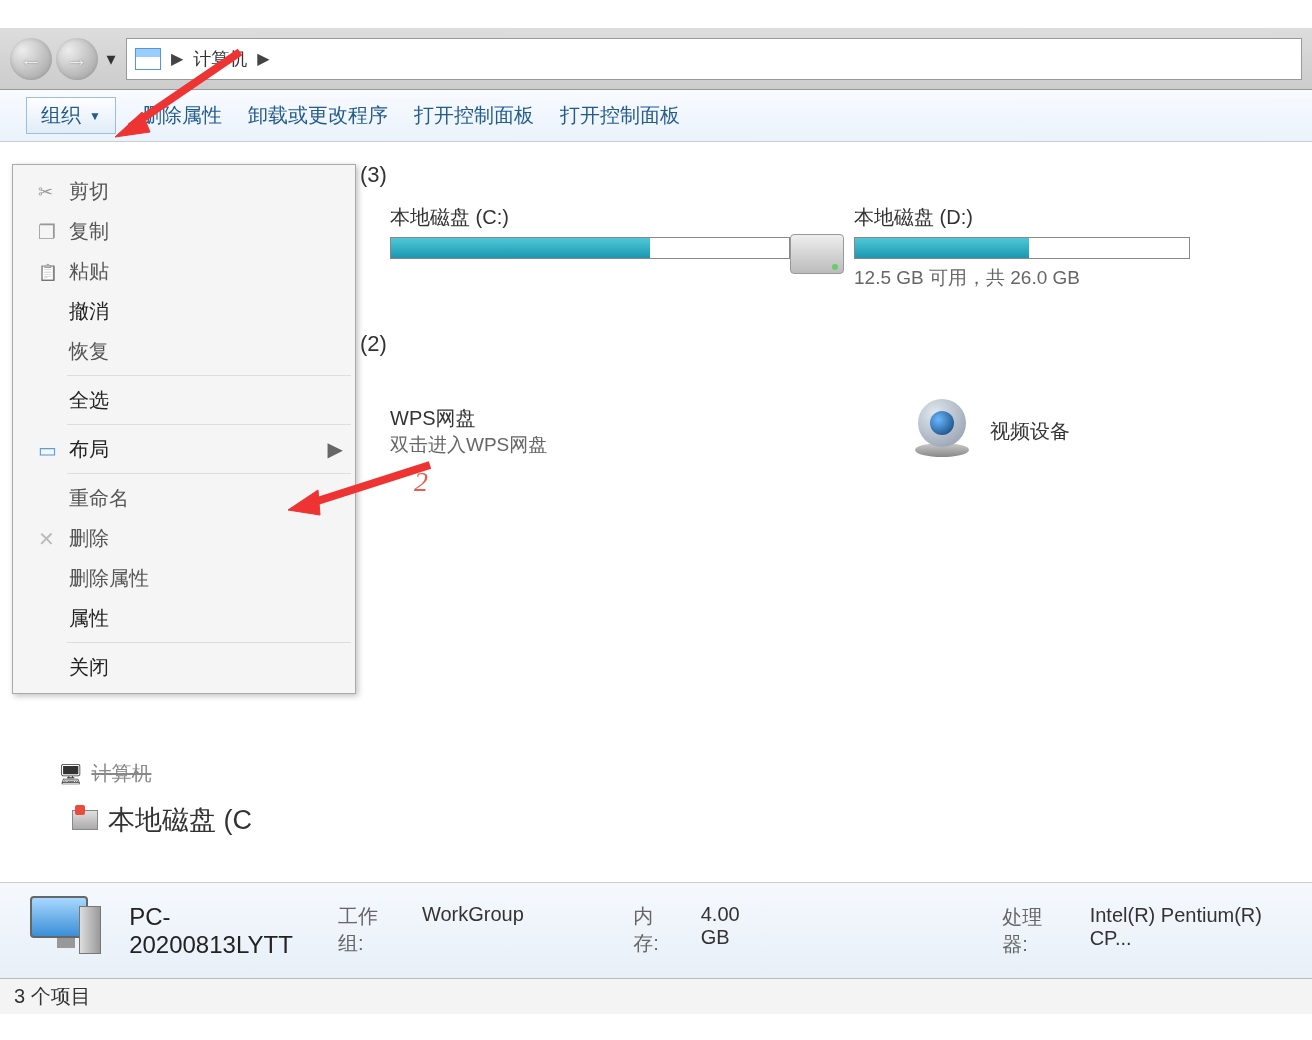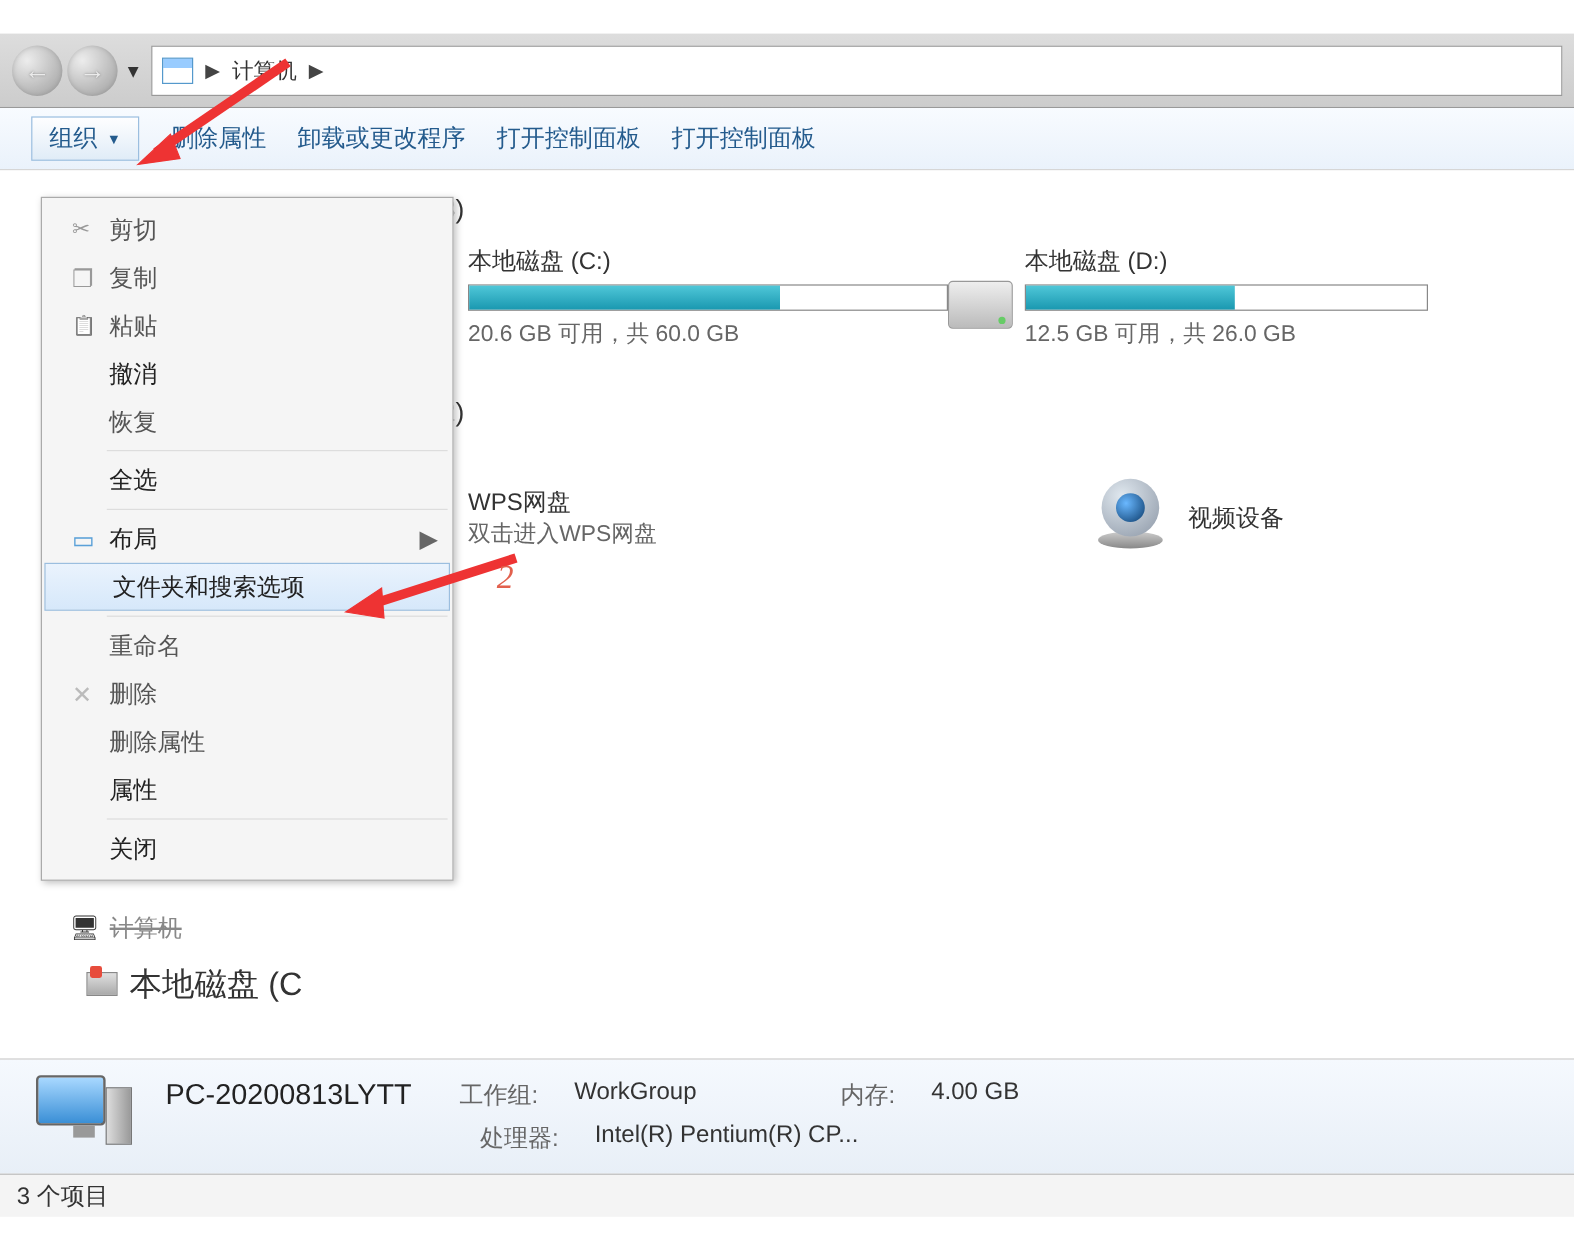--- a/index.html
+++ b/index.html
@@ -84,7 +84,7 @@
     
     .dropdown-menu {
       position: absolute;
-      left: 34px; top: 164px;
+      left: 12px; top: 164px;
       width: 344px;
       background: #f5f5f5;
       border: 1px solid #aaa;

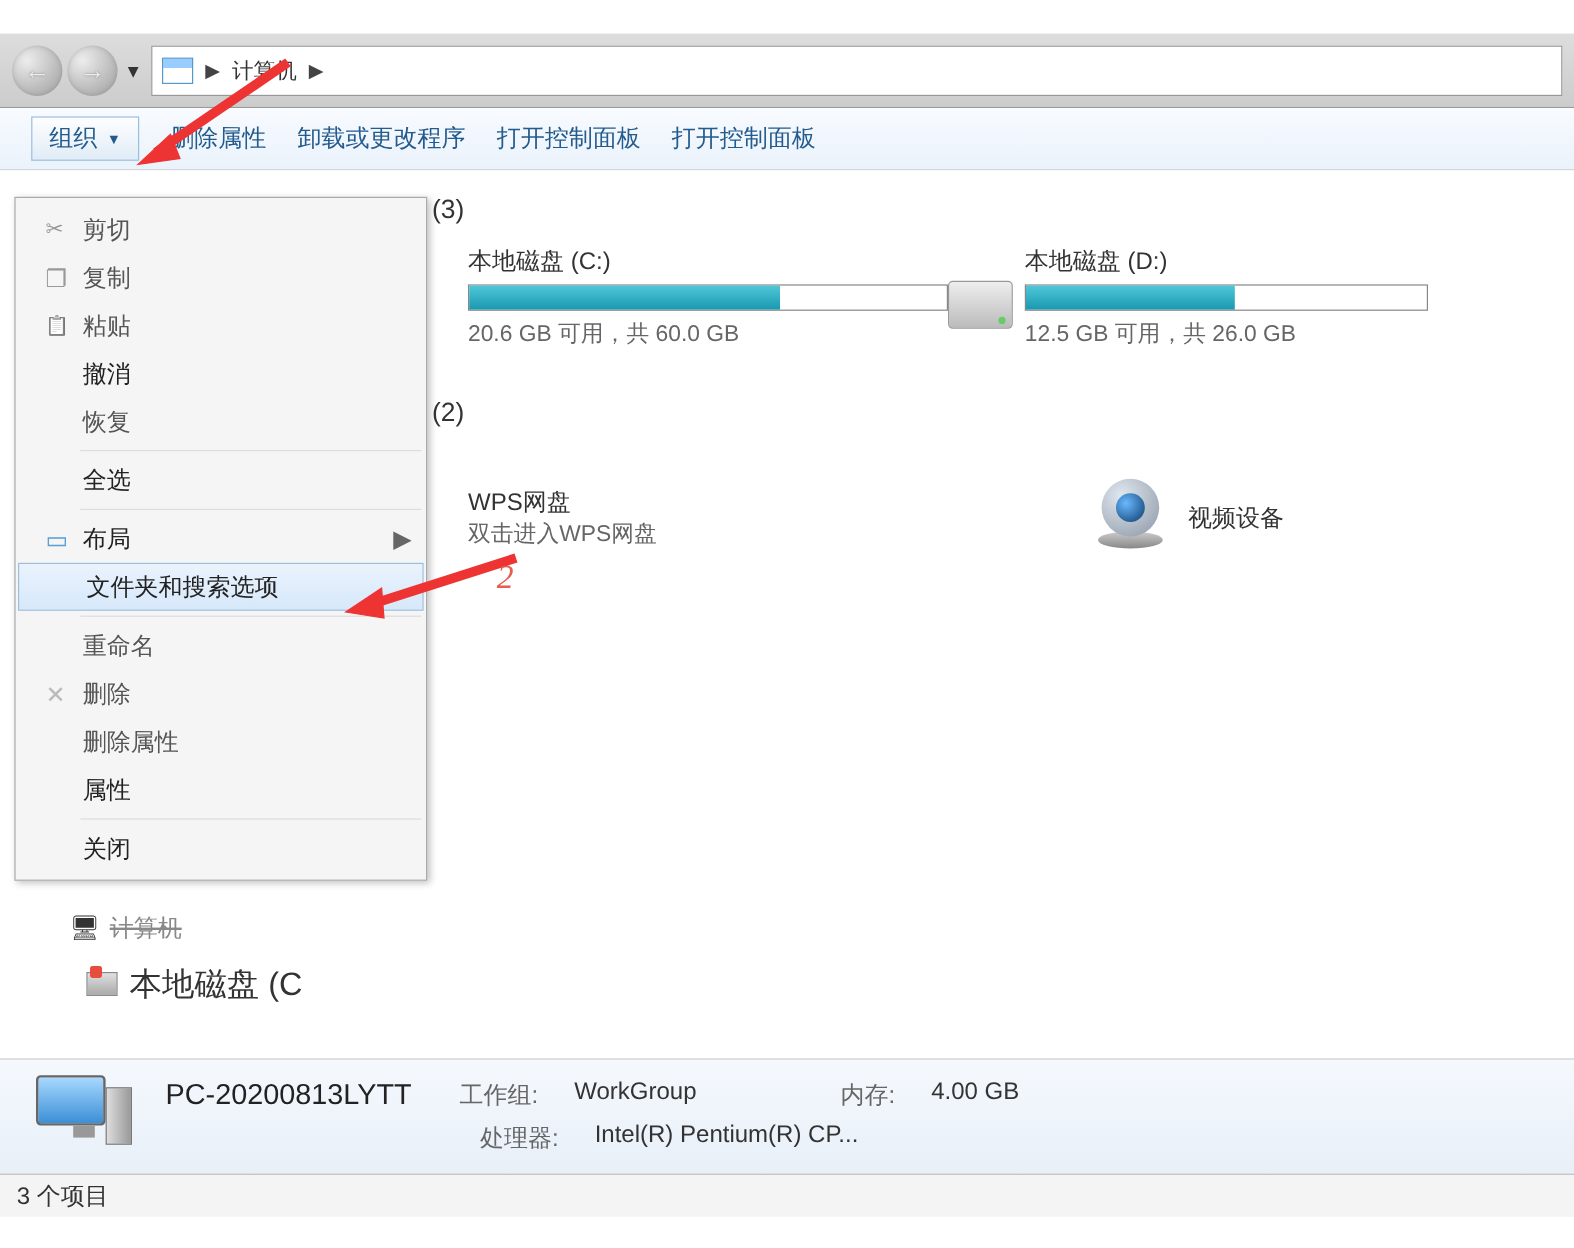--- a/index.html
+++ b/index.html
@@ -313,7 +313,6 @@
           <div class="capacity-bar">
             <div class="capacity-fill" style="width:65%"></div>
           </div>
-          <div class="drive-stats">20.6 GB 可用，共 60.0 GB</div>
         </div>
       </div>
       <div class="drive-item">

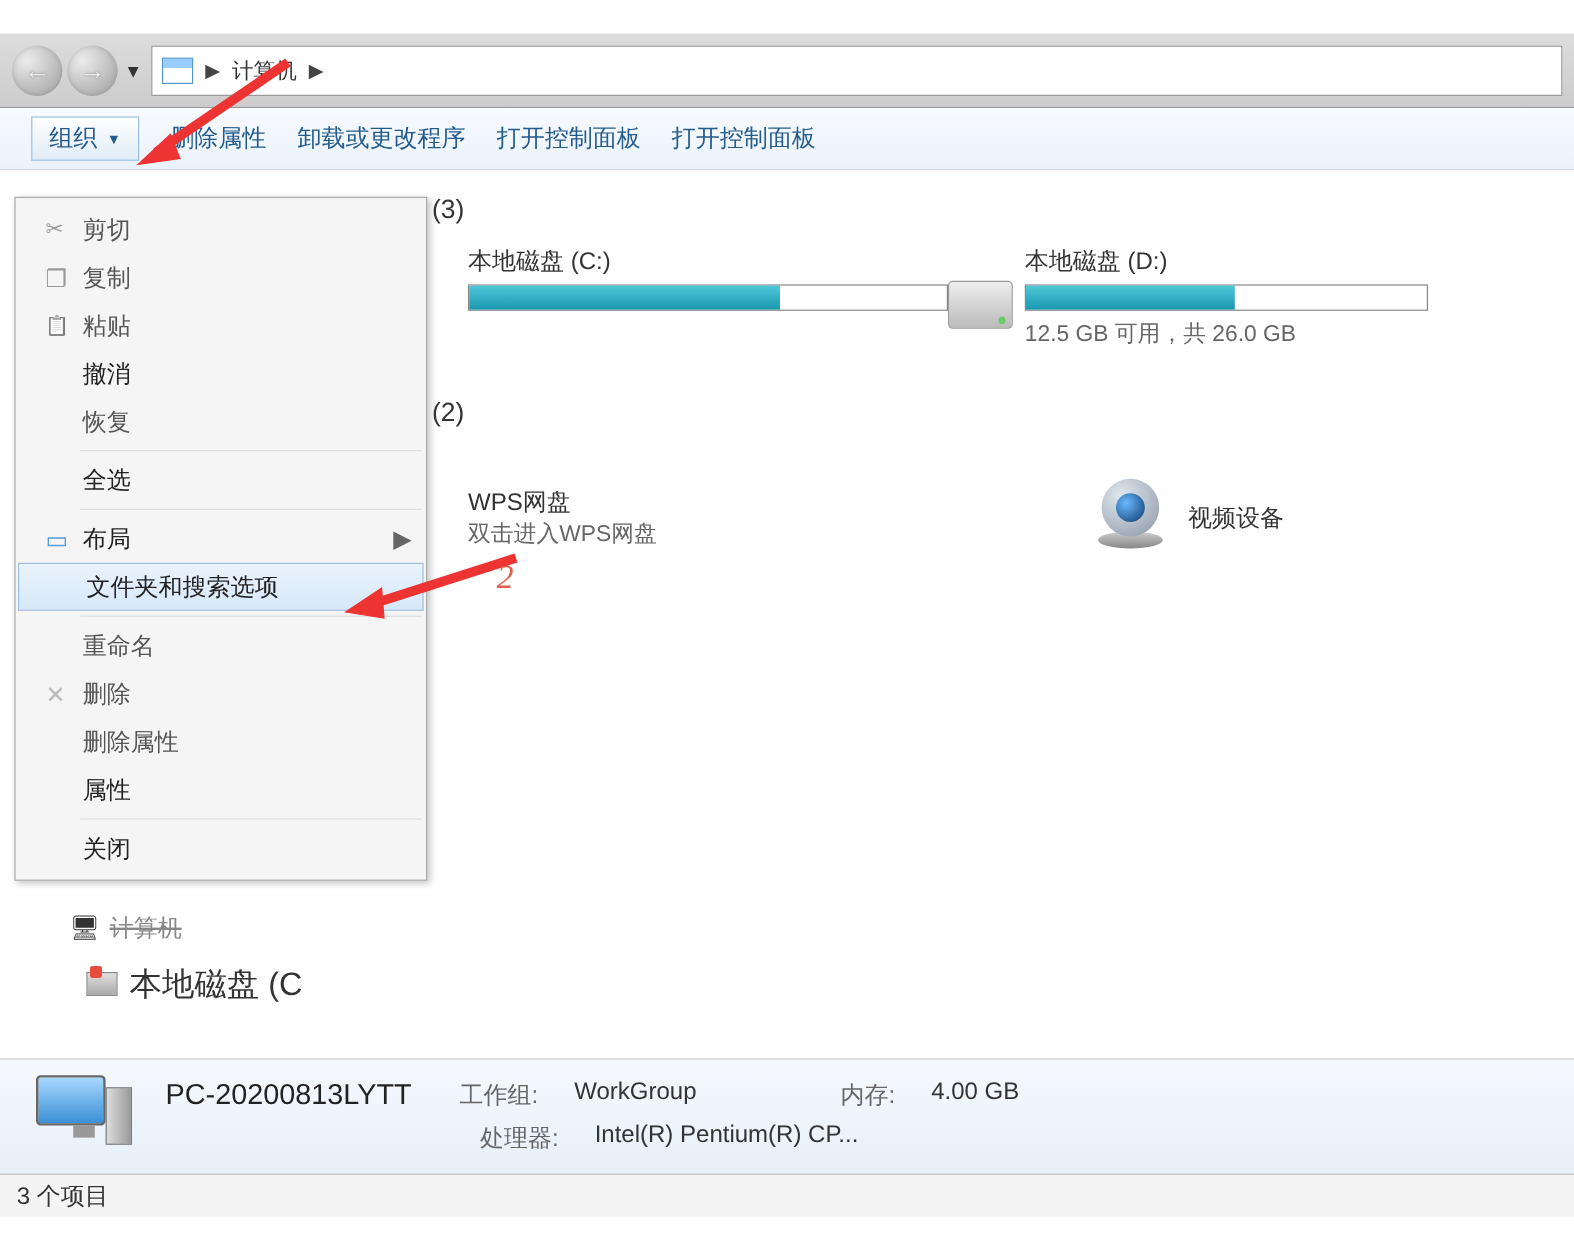--- a/index.html
+++ b/index.html
@@ -389,10 +389,6 @@
     <span>布局</span>
     <span class="submenu-arrow">▶</span>
   </div>
-  <div class="menu-item enabled highlighted">
-    <span class="menu-icon-slot"></span>
-    <span>文件夹和搜索选项</span>
-  </div>
   <div class="menu-divider"></div>
   <div class="menu-item">
     <span class="menu-icon-slot"></span>

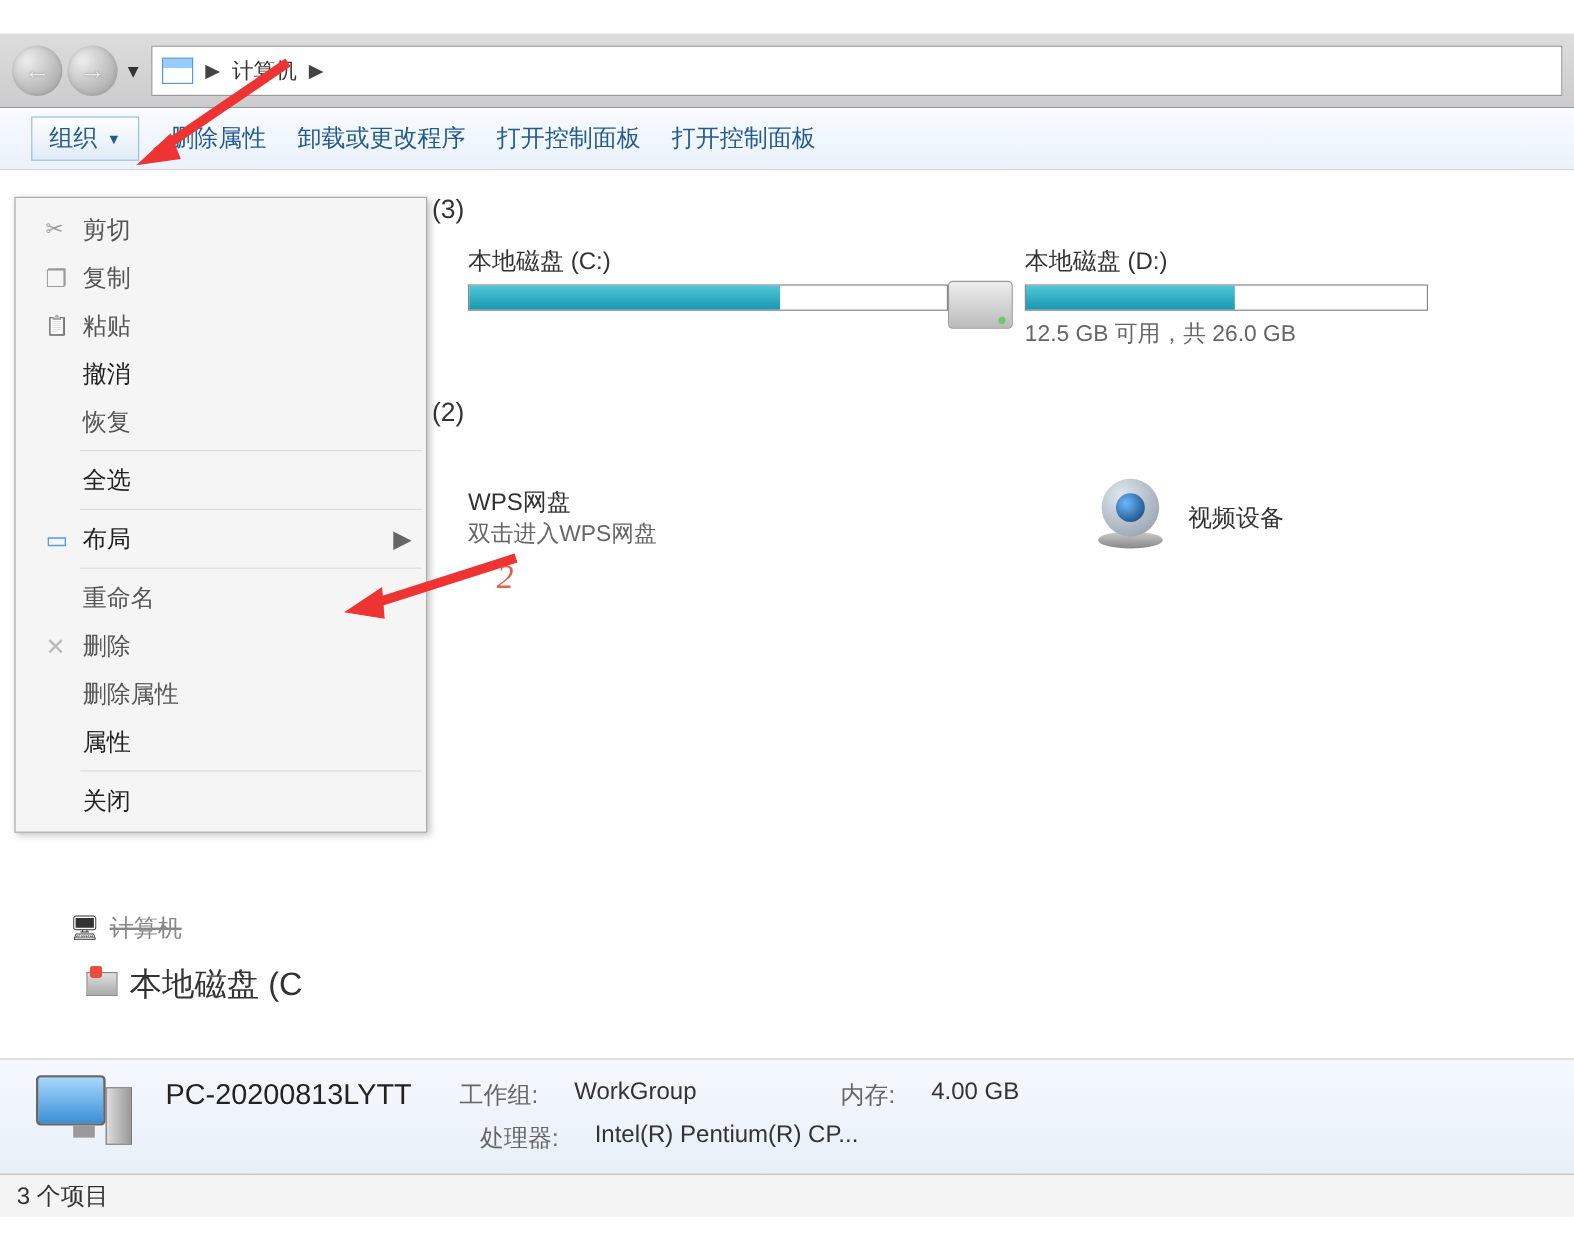--- a/index.html
+++ b/index.html
@@ -241,7 +241,7 @@
       background: linear-gradient(to right, #ddd, #999);
       border: 1px solid #777;
     }
-    .details-text { display: flex; flex-direction: column; gap: 8px; }
+    .details-text { display: flex; flex-direction: row; gap: 8px; align-items: center; }
     .details-row { display: flex; gap: 30px; font-size: 20px; }
     .details-label { color: #666; }
     .pc-name { font-size: 24px; color: #222; margin-right: 10px; }

